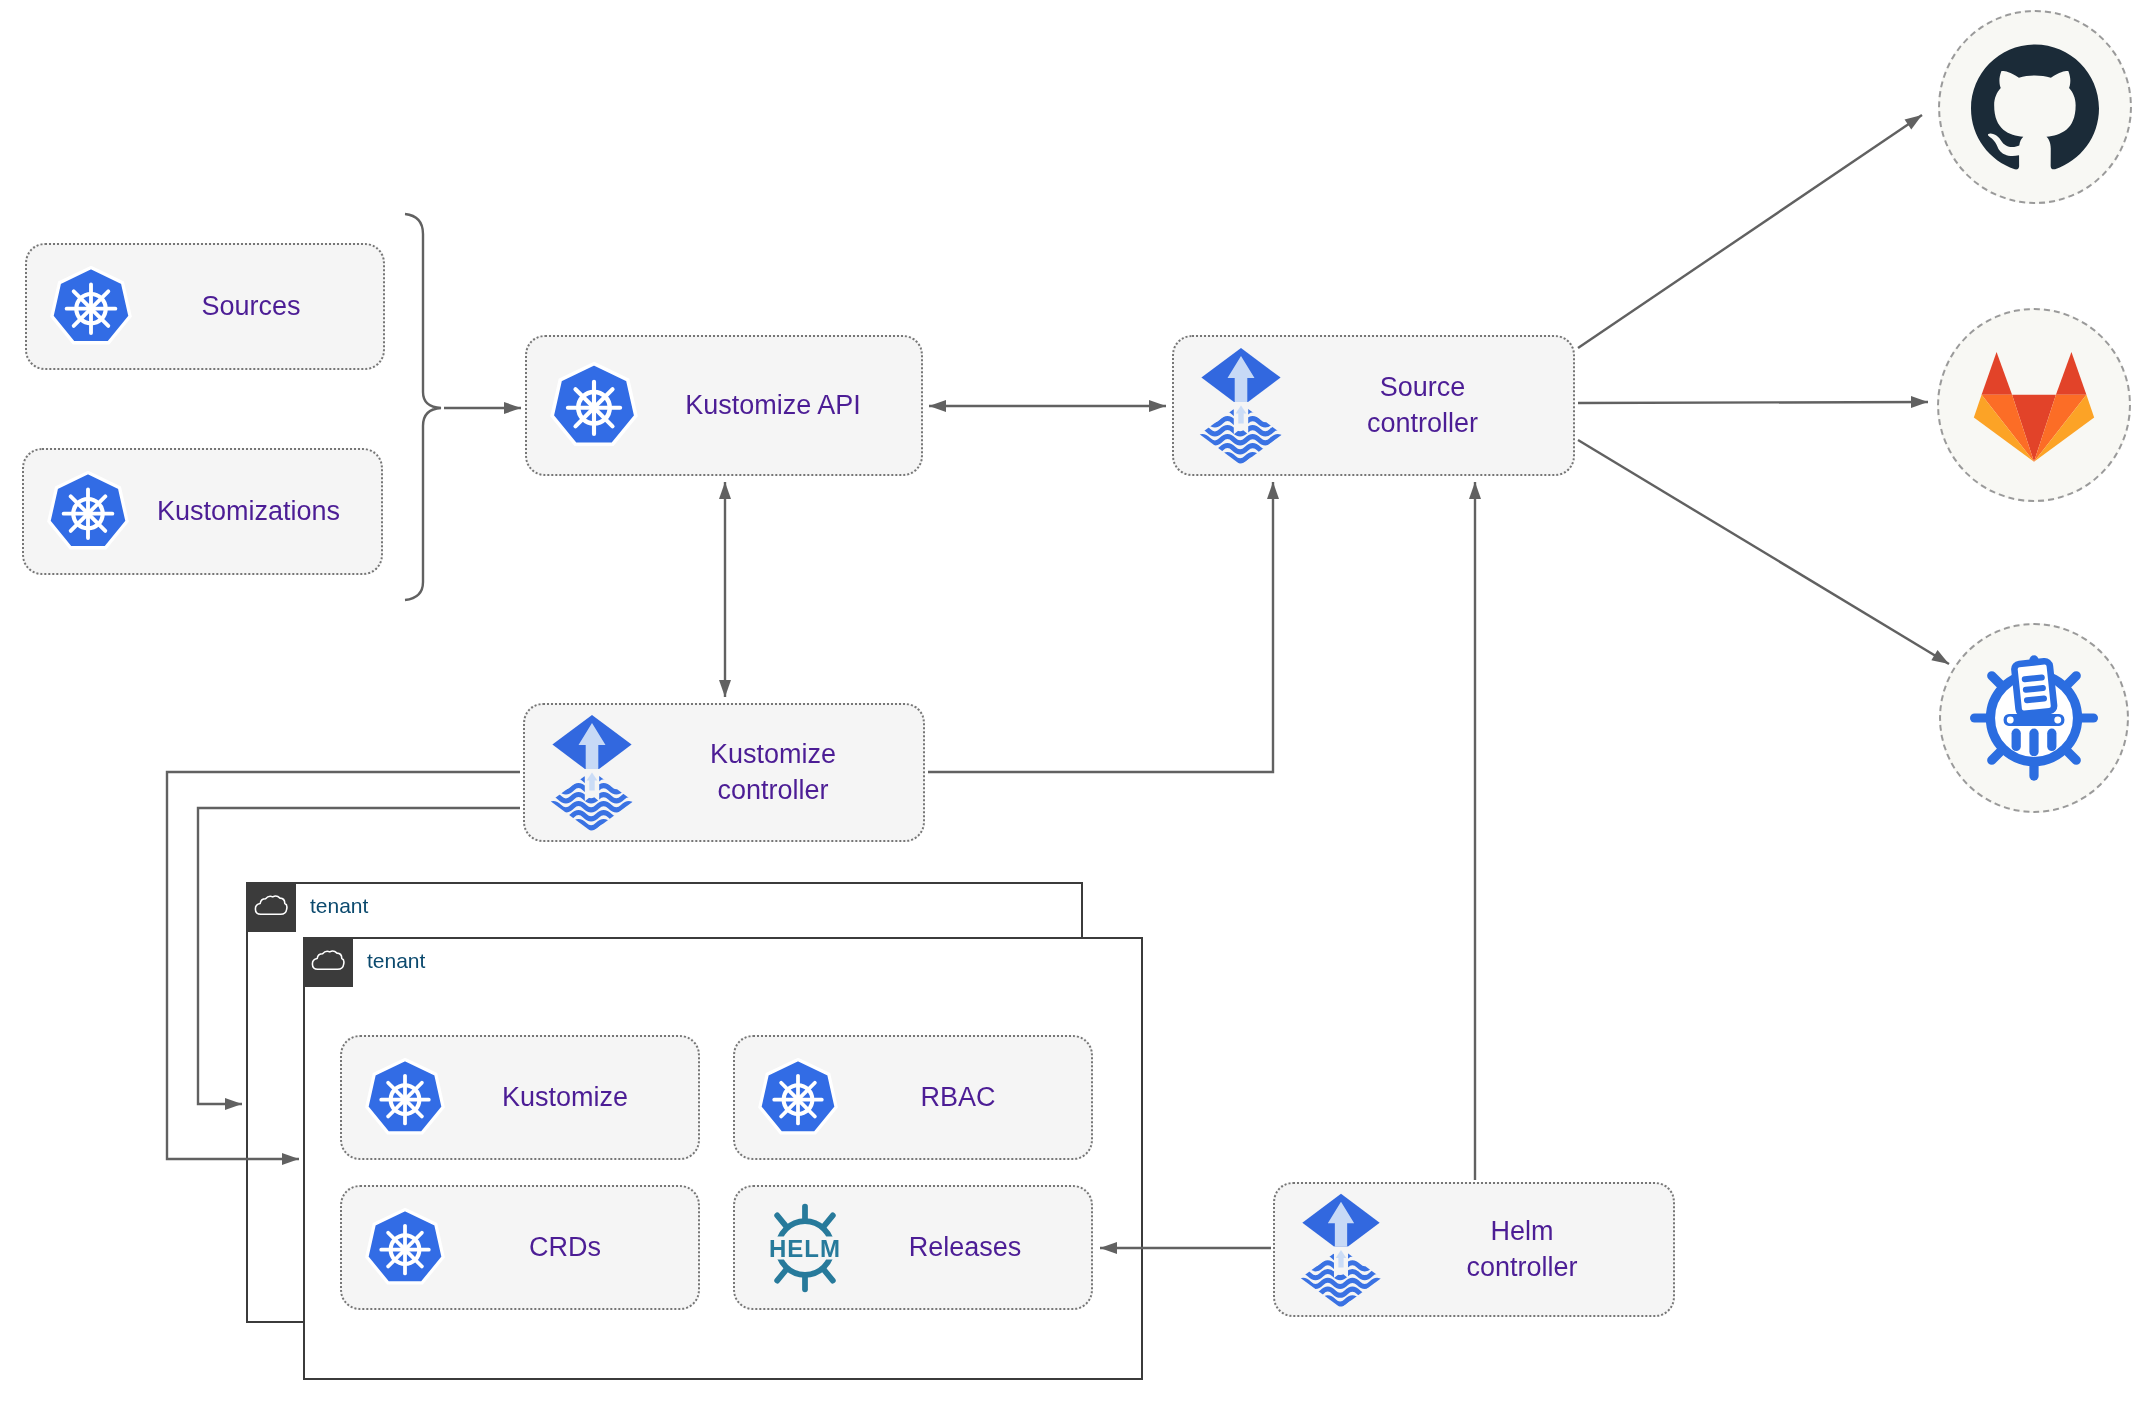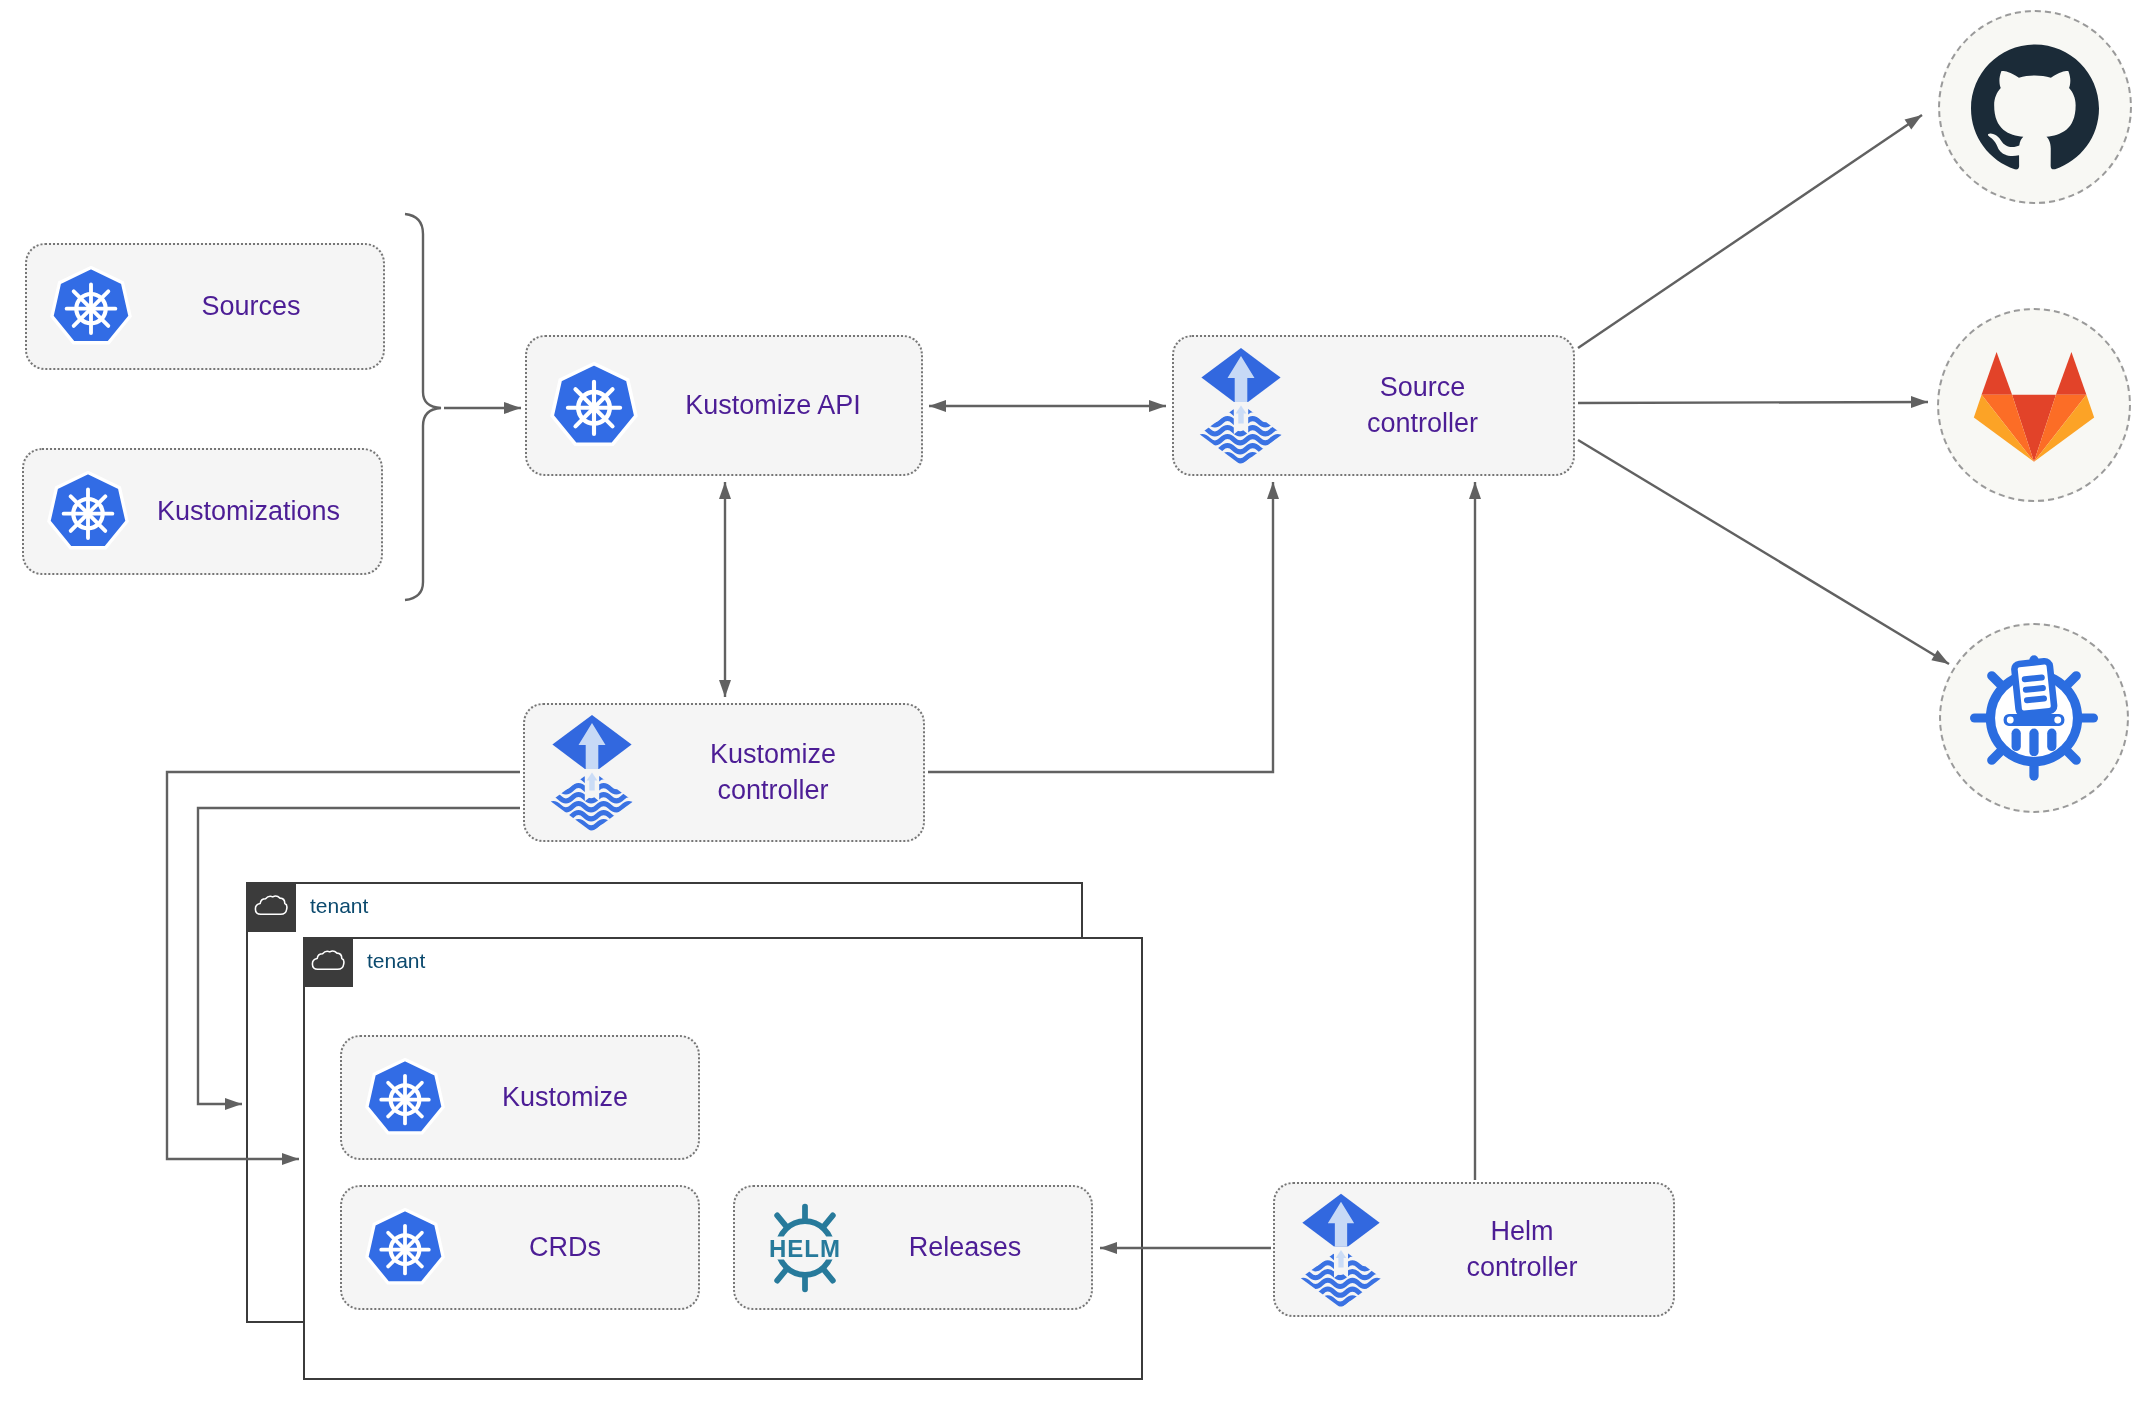--- a/index.html
+++ b/index.html
@@ -213,6 +213,14 @@
     <span class="nlabel">Kustomize</span>
   </div>
 
+  <div class="node" style="left:733px;top:1035px;width:360px;height:125px;z-index:4">
+    <span class="nicon">
+        <svg width="82" height="82">
+          <use href="#sym-k8s" width="82" height="82"></use>
+        </svg>
+      </span>
+    <span class="nlabel">RBAC</span>
+  </div>
 
   <div class="node" style="left:340px;top:1185px;width:360px;height:125px;z-index:4">
     <span class="nicon">

